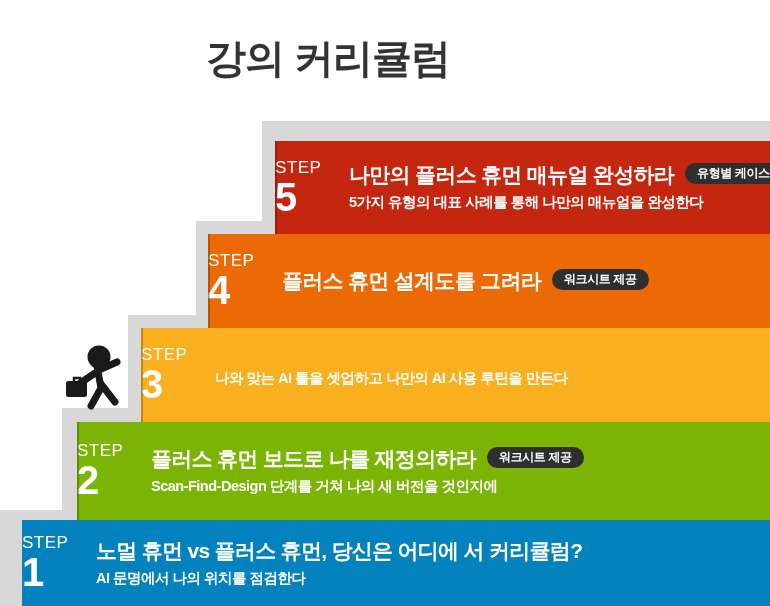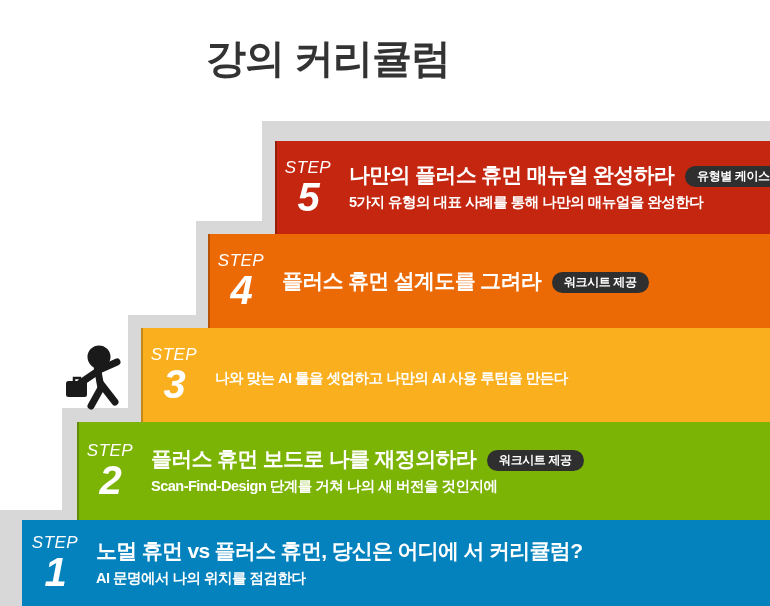--- a/index.html
+++ b/index.html
@@ -57,11 +57,10 @@
   .step-marker {
     flex: 0 0 auto;
     width: 66px;
-    text-align: center;
+    text-align: left;
     color: #ffffff;
     line-height: 1;
     padding-right: 2px;
-    font-style: italic;
   }
   .step-word {
     display: block;

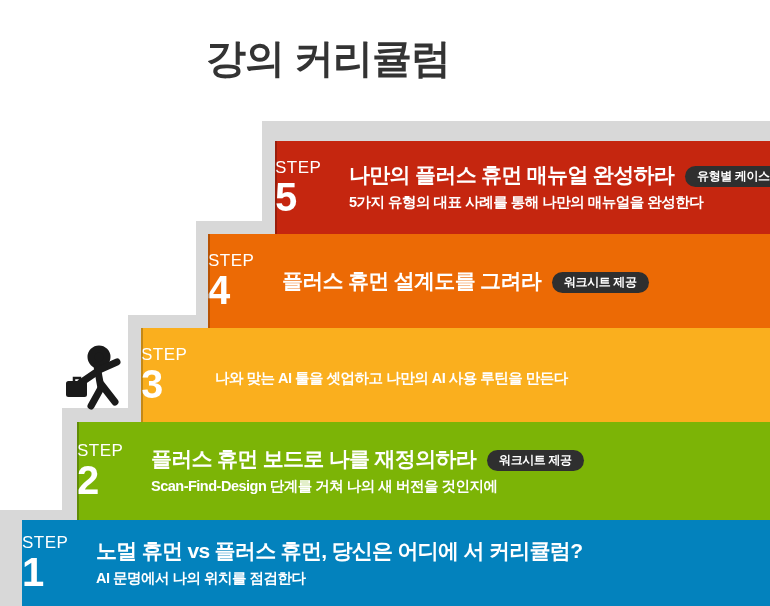--- a/index.html
+++ b/index.html
@@ -84,7 +84,7 @@
   }
   .headline-row {
     display: flex;
-    align-items: flex-end;
+    align-items: flex-start;
     white-space: nowrap;
   }
   .headline {

